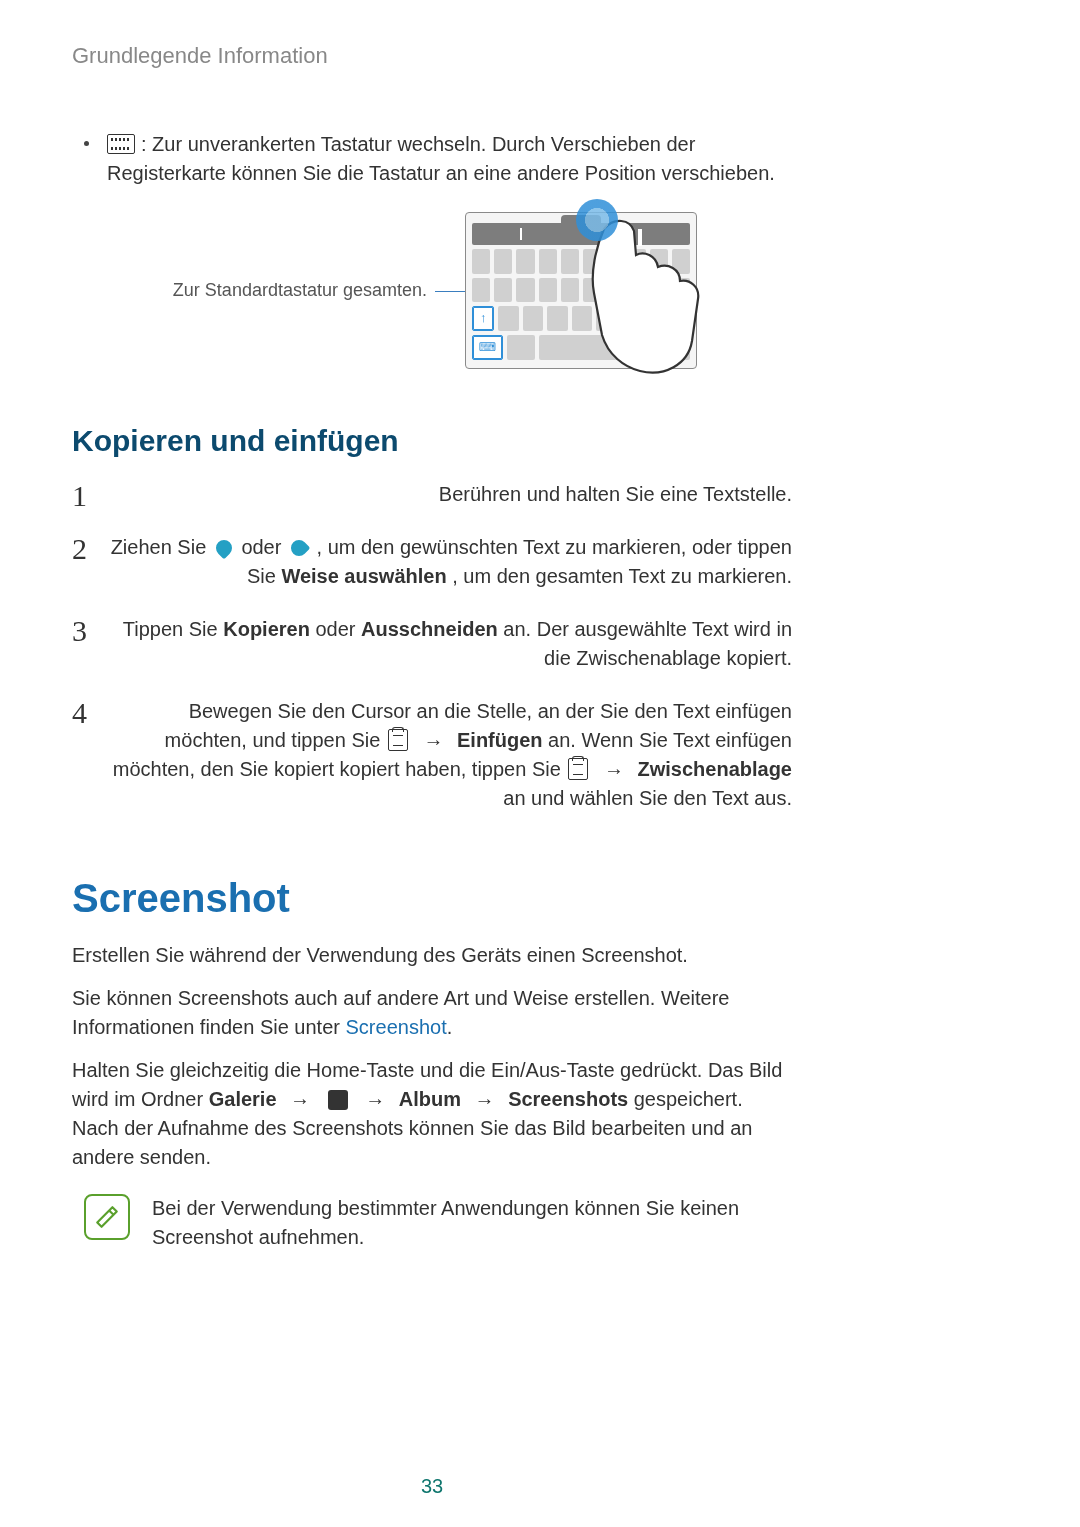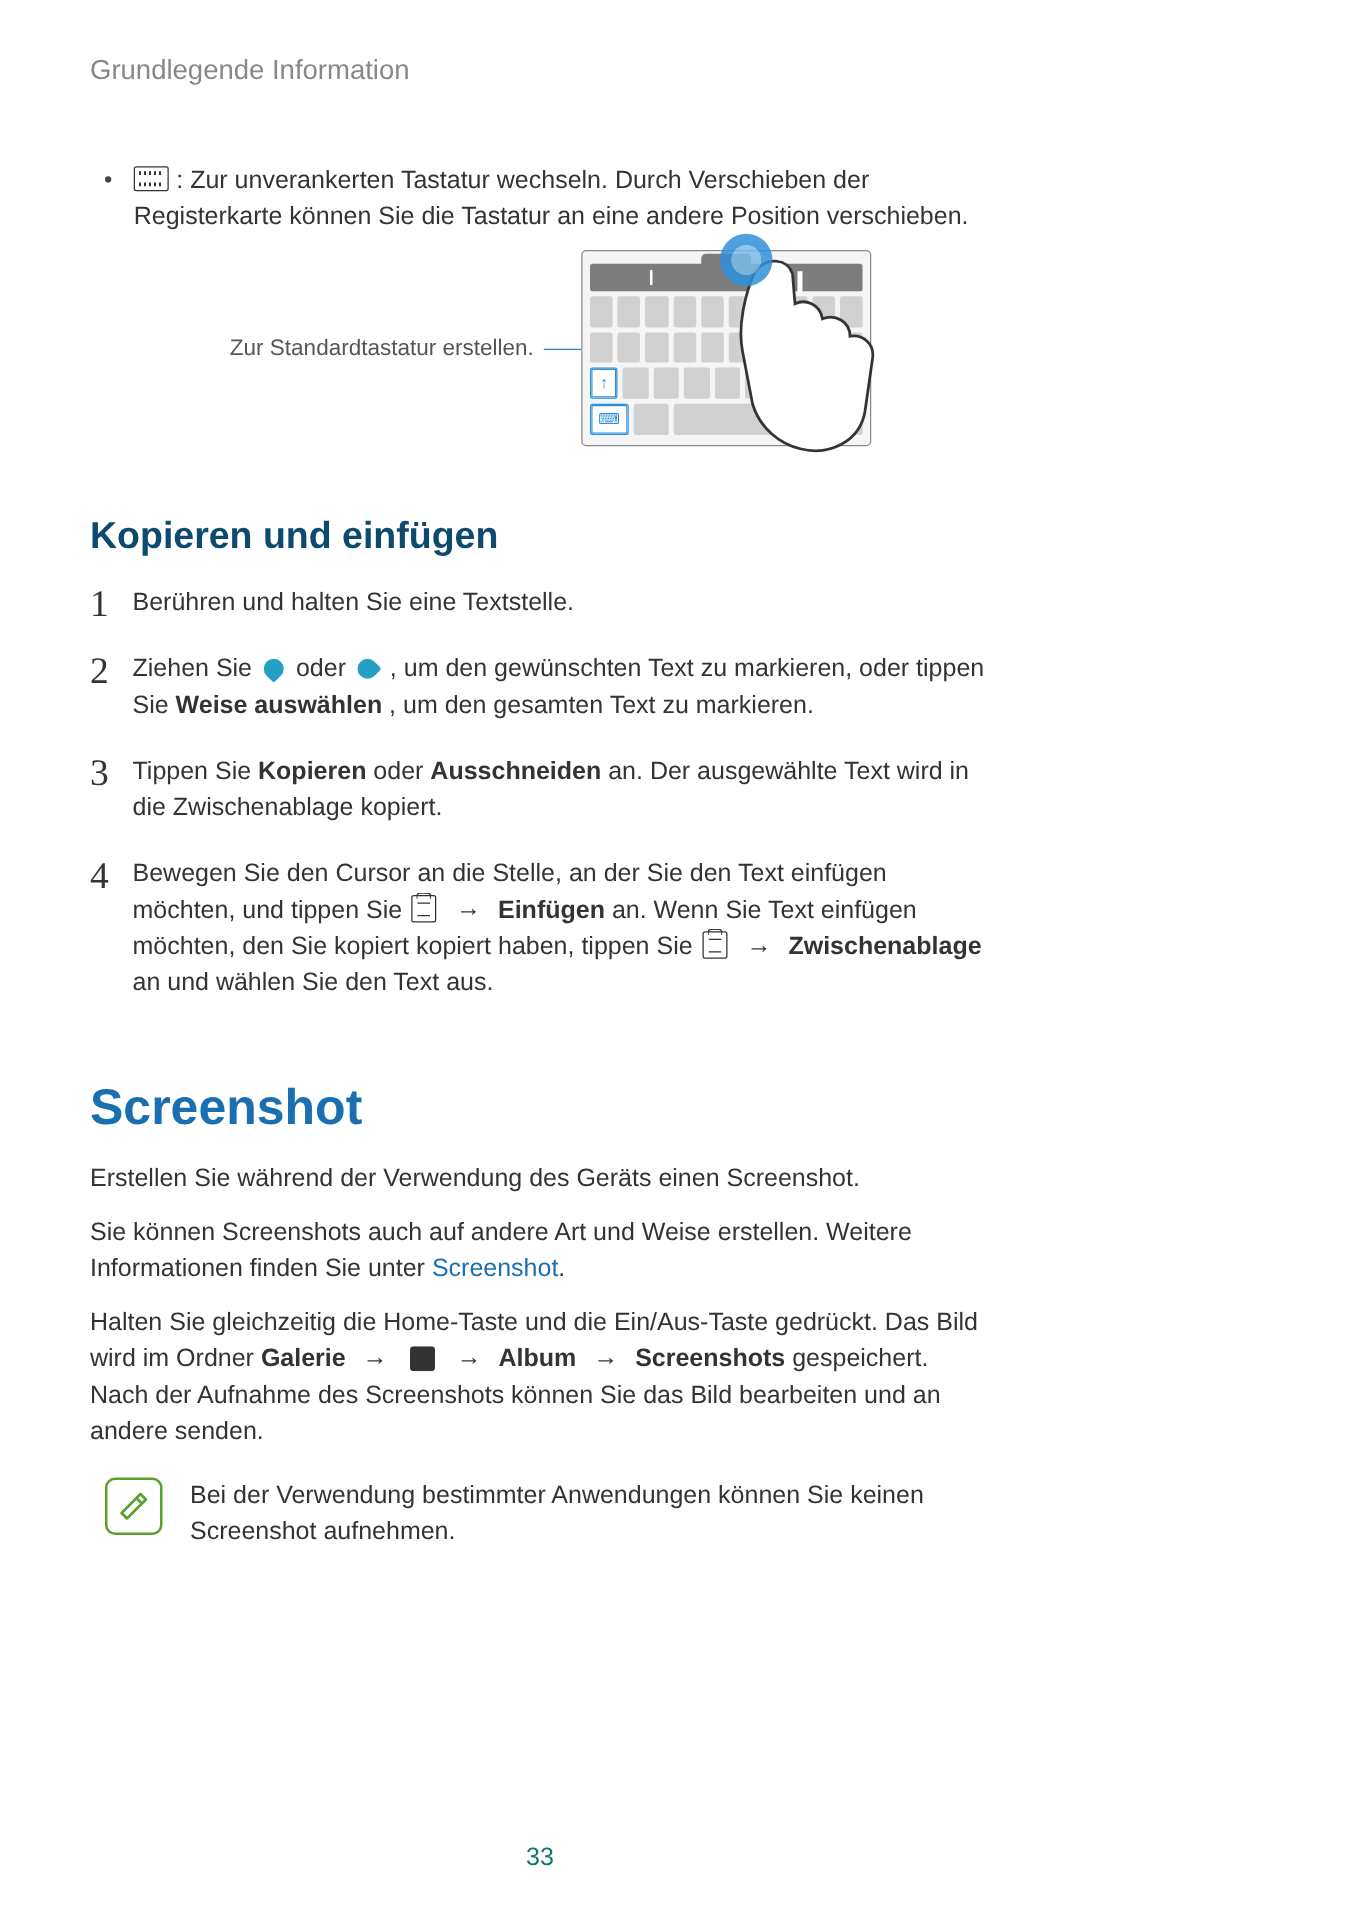--- a/index.html
+++ b/index.html
@@ -28,7 +28,7 @@
     display: flex;
     align-items: flex-start;
     margin-left: 12px;
-    margin-bottom: 12px;
+    margin-bottom: 24px;
     justify-content: center;
   }
   .bullet-dot {

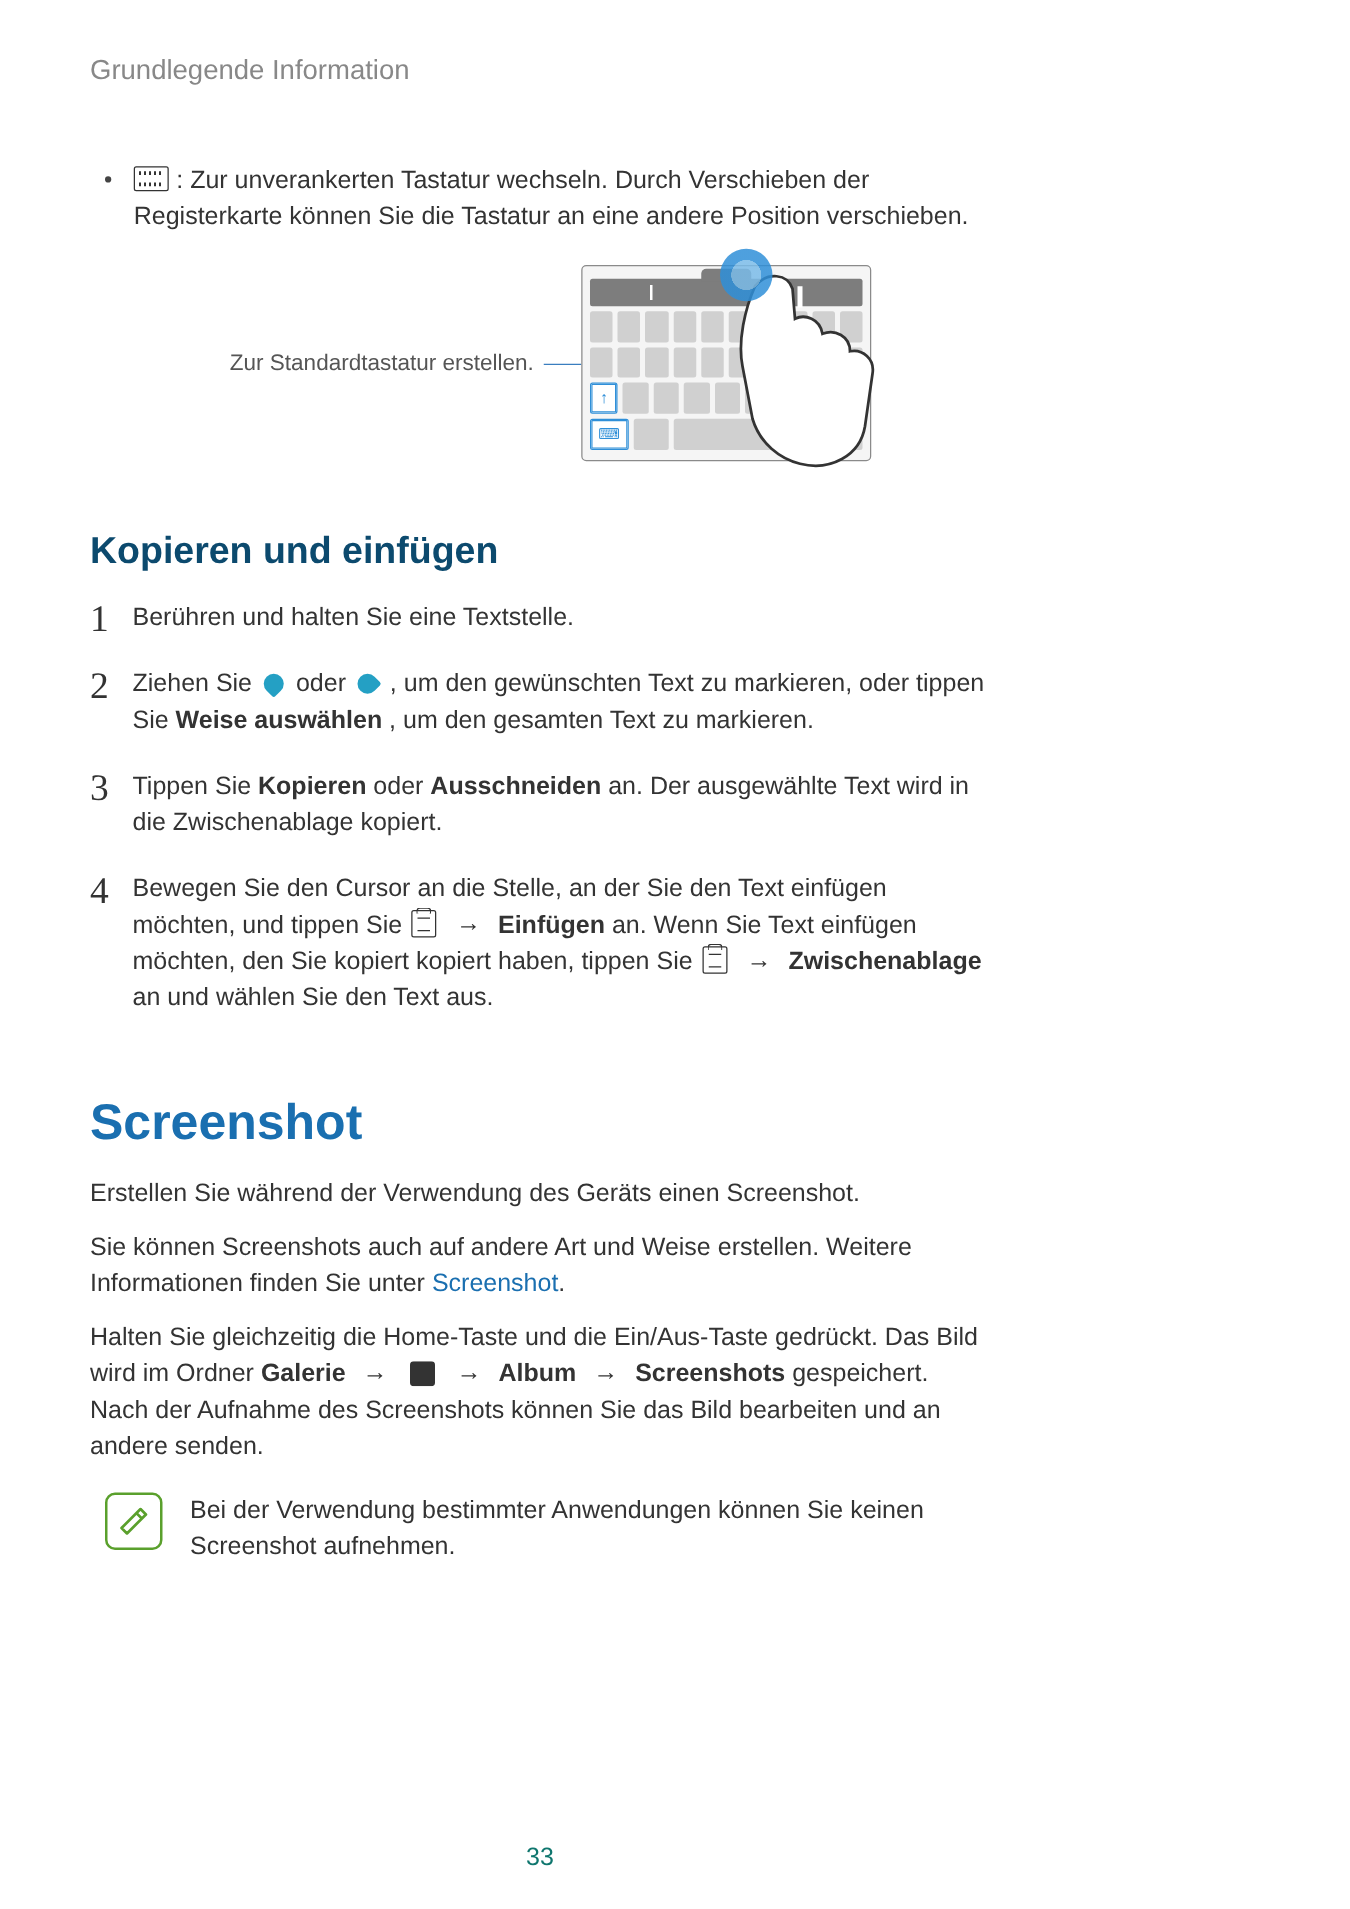--- a/index.html
+++ b/index.html
@@ -272,7 +272,7 @@
   </div>
 
   <div class="figure-area">
-    <div class="fig-label">Zur Standardtastatur erstellen.</div>
+    <div class="fig-label">Zur Standardtastatur gesamten.</div>
     <div class="fig-connector"></div>
     <div class="keyboard-illus">
       <div class="kb-header">

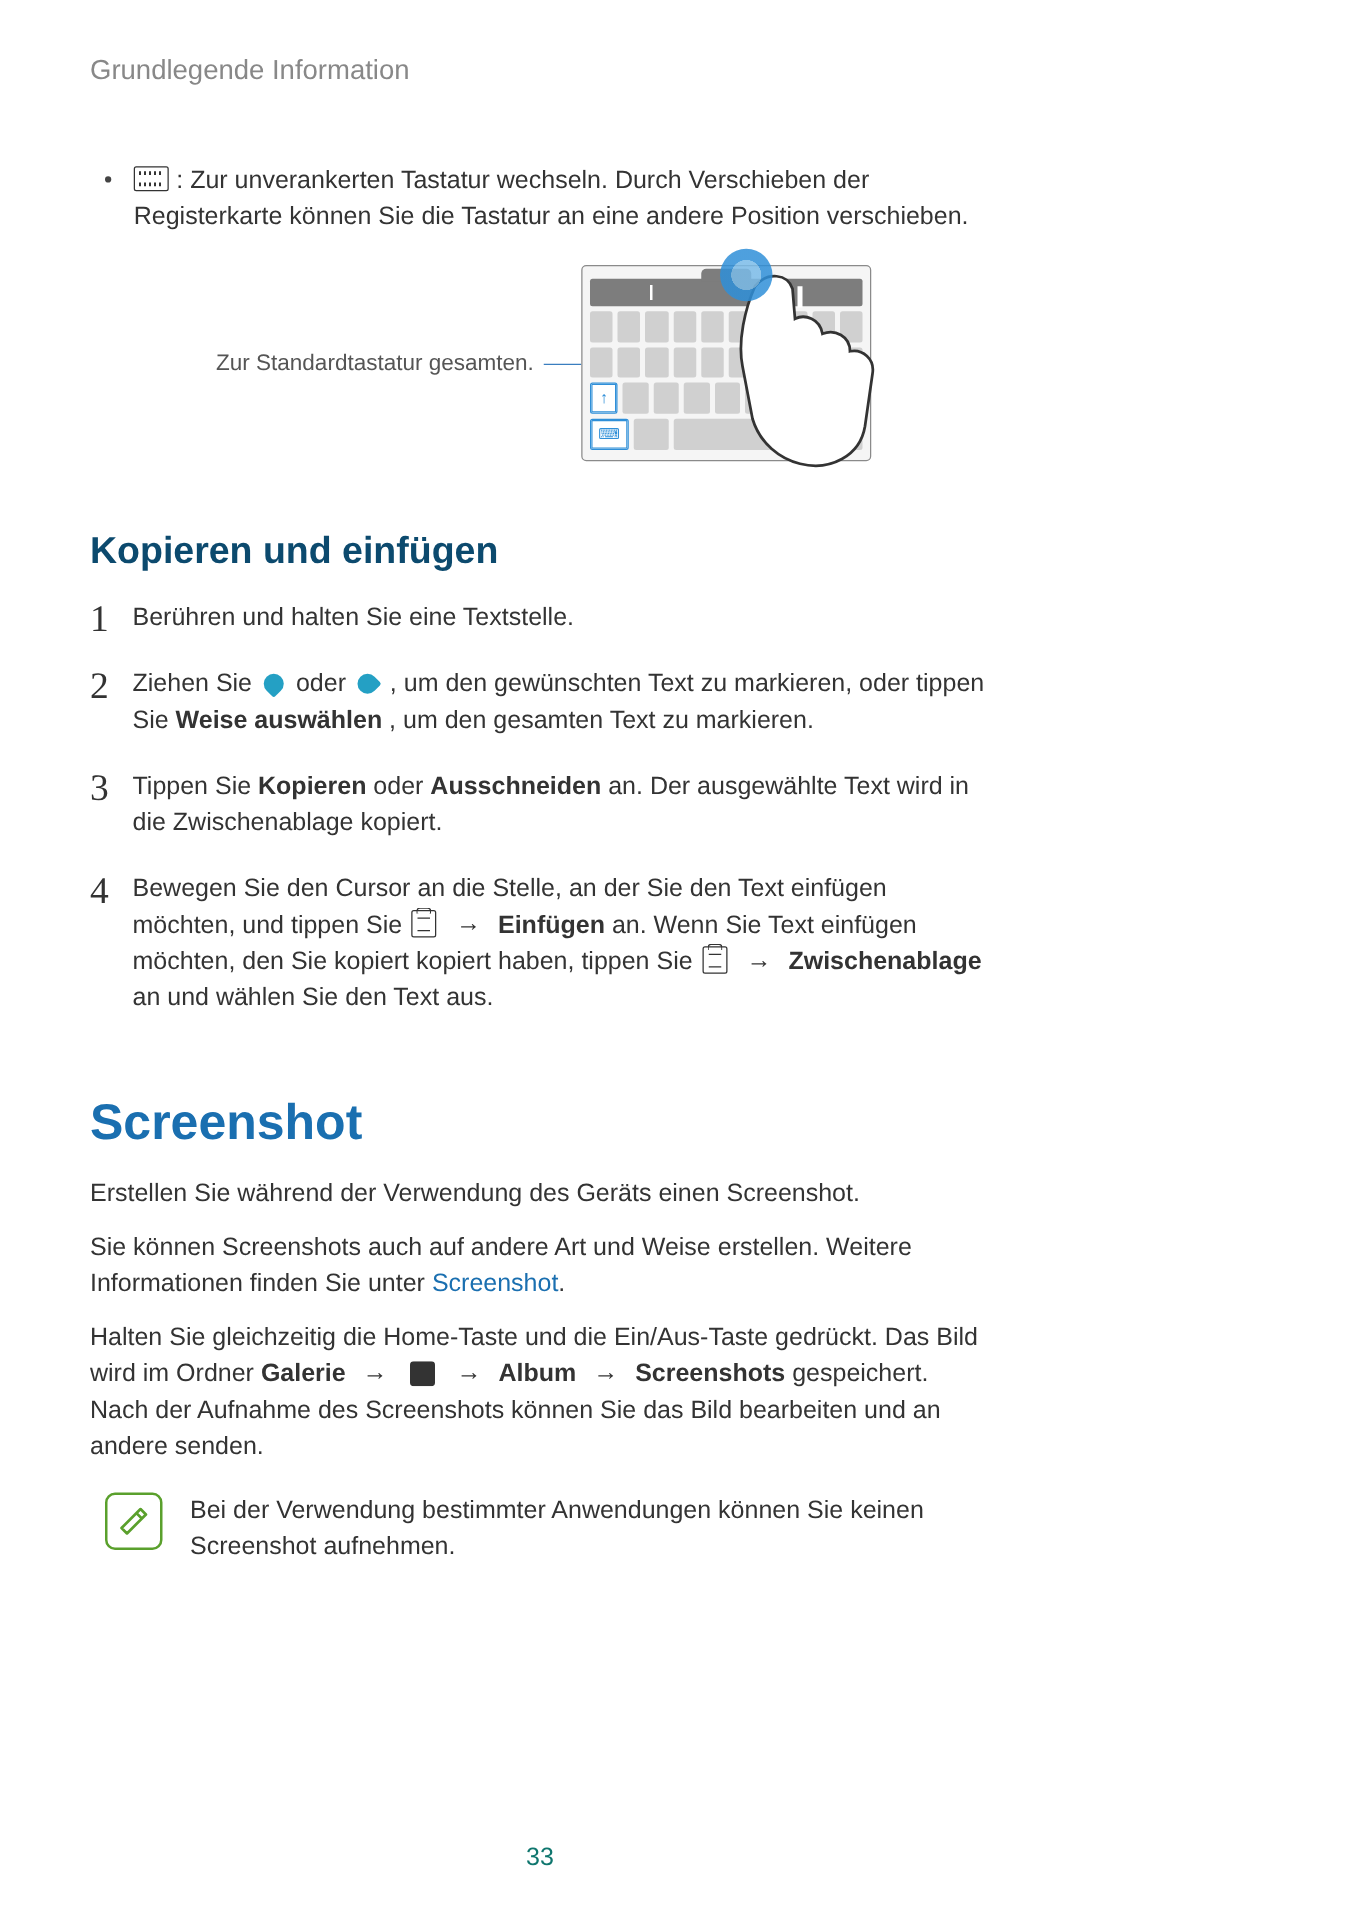--- a/index.html
+++ b/index.html
@@ -195,6 +195,7 @@
     padding: 0;
     margin: 0 0 10px 0;
     counter-reset: step;
+    text-align: right;
   }
   ol.steps > li {
     counter-increment: step;

